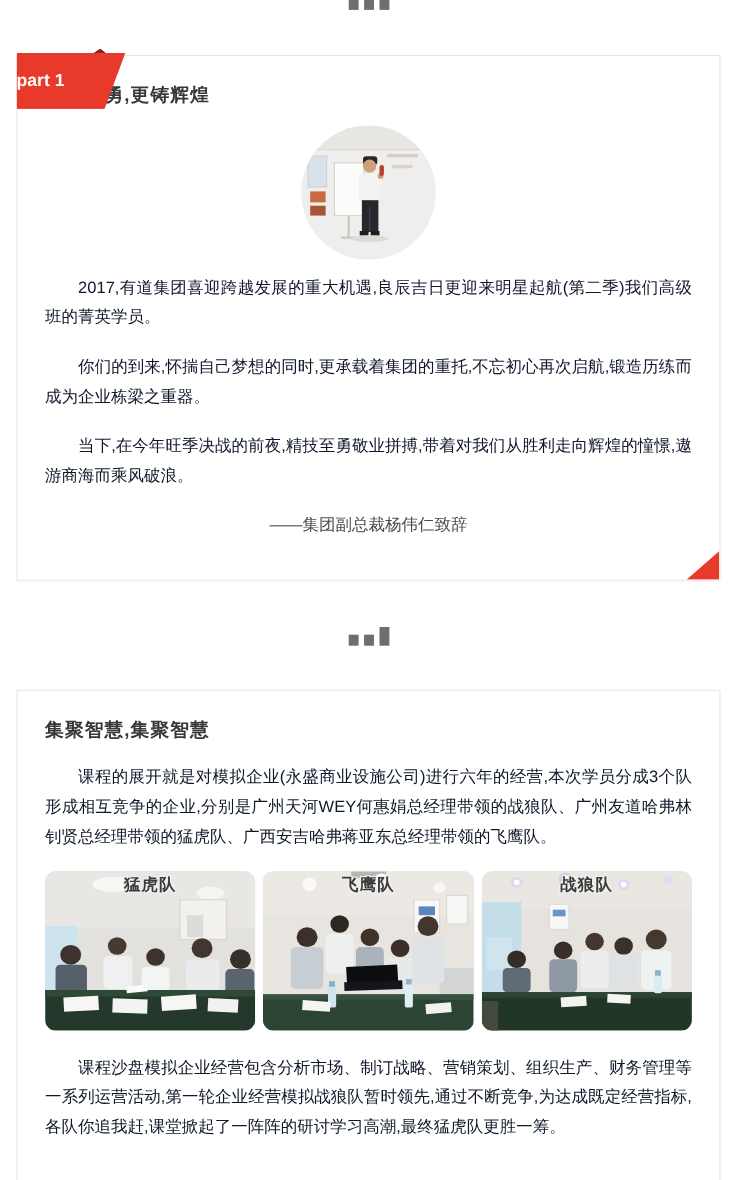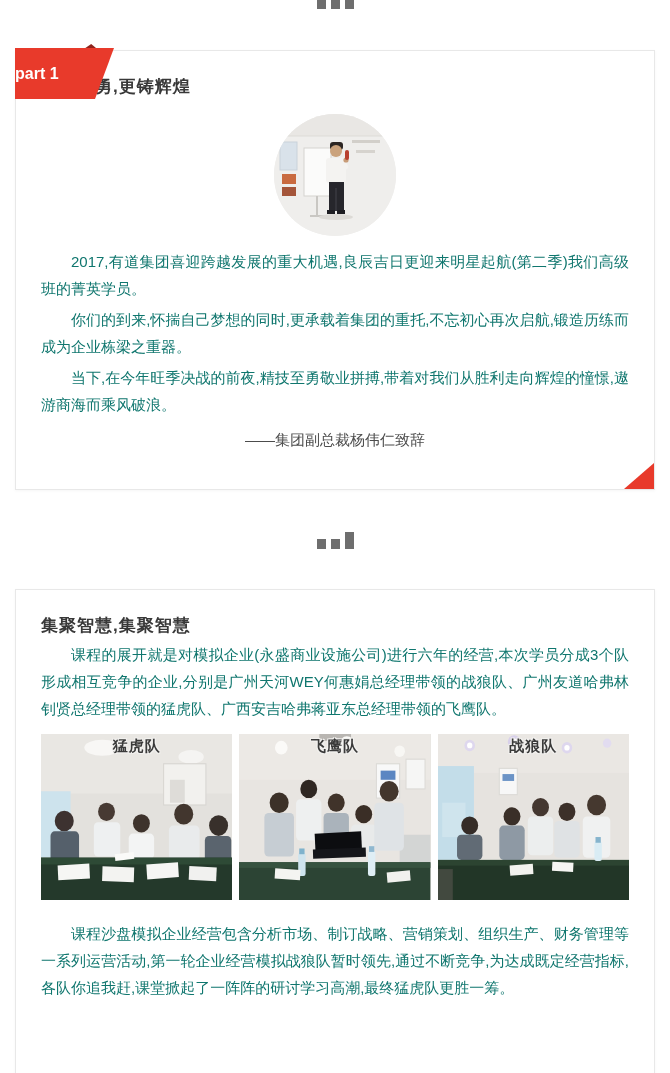--- a/index.html
+++ b/index.html
@@ -56,8 +56,8 @@
     font-size:17px;font-weight:bold;color:#383838;letter-spacing:1px;
   }
   .para{
-    margin:4px 0;text-indent:2em;
-    font-size:15px;line-height:27px;color:#0f766e;
+    margin:18px 0;text-indent:2em;
+    font-size:15px;line-height:27px;color:#0f172a;
     text-align:justify;
   }
   .first-para{margin-top:12px;}

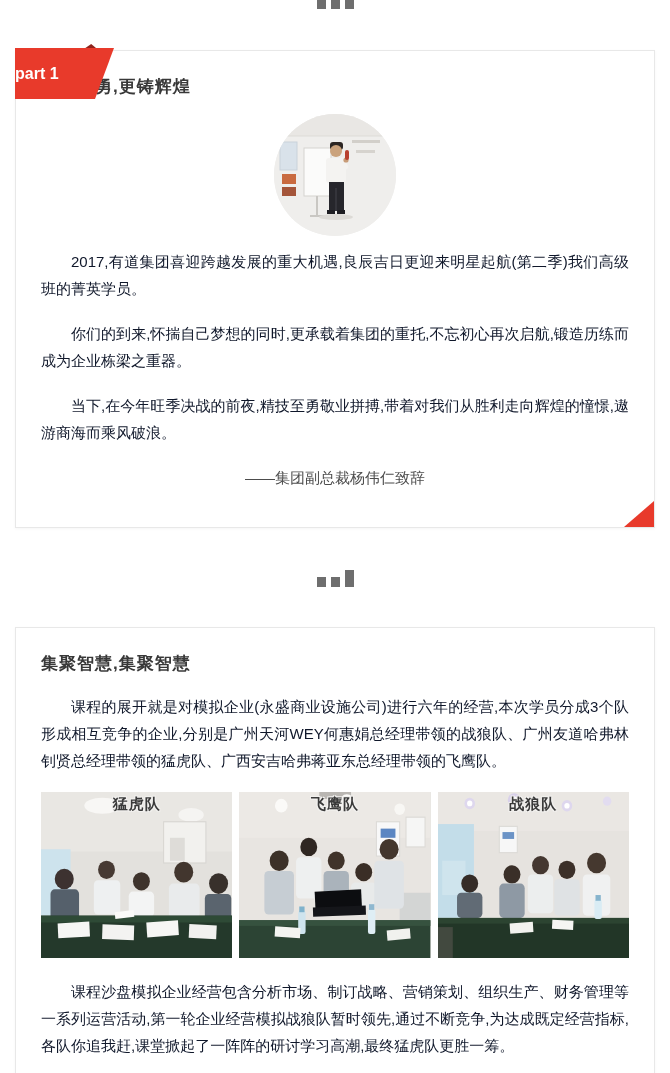--- a/index.html
+++ b/index.html
@@ -75,8 +75,9 @@
   
   .photo-row{display:flex;gap:7px;margin:12px 0 0 0;}
   .photo{
-    position:relative;flex:1;height:166px;overflow:hidden;
+    position:relative;flex:1;height:145px;overflow:hidden;
     background:#e8e6e2;
+    border-radius:10px;
   }
   .photo svg{position:absolute;inset:0;width:100%;height:100%;}
   .photo-label{

